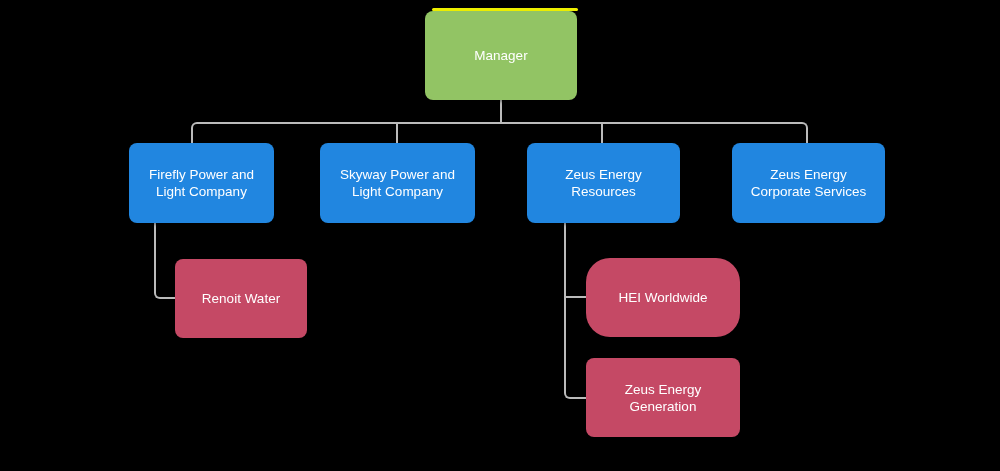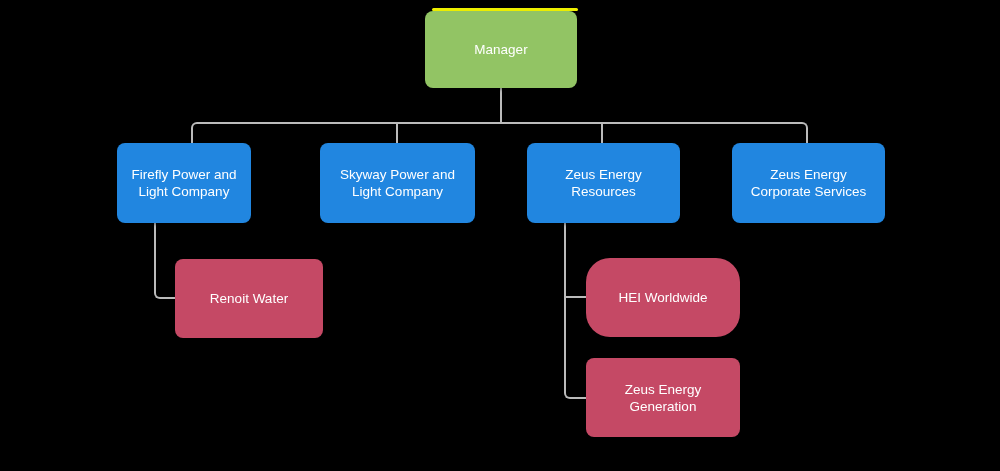--- a/index.html
+++ b/index.html
@@ -29,7 +29,7 @@
   .node .label { white-space: pre-line; padding: 0 6px; }
 
   
-  .n-manager        { left: 425px; top: 11px;  width: 152px; height: 77px; }
+  .n-manager        { left: 425px; top: 11px;  width: 152px; height: 89px; }
   .n-firefly        { left: 117px; top: 143px; width: 134px; height: 80px; }
   .n-skyway         { left: 320px; top: 143px; width: 155px; height: 80px; }
   .n-zeus-resources { left: 527px; top: 143px; width: 153px; height: 80px; }

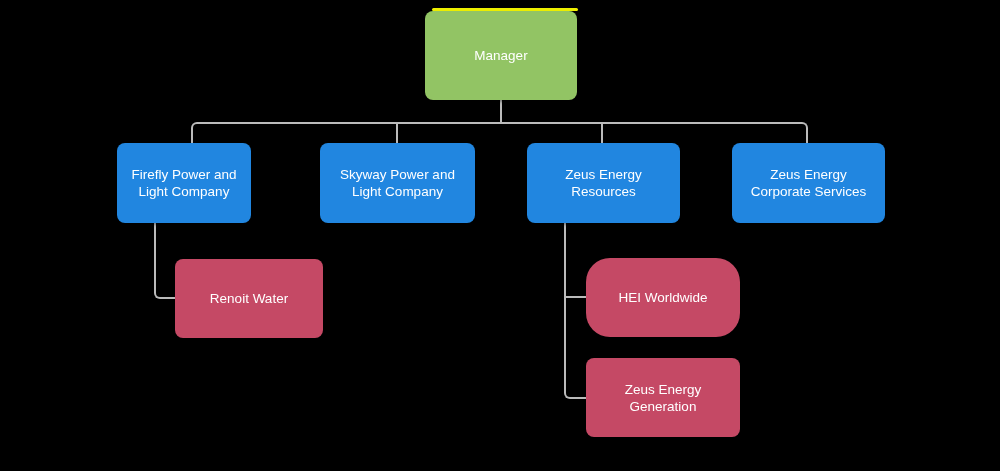--- a/index.html
+++ b/index.html
@@ -30,7 +30,7 @@
 
   
   .n-manager        { left: 425px; top: 11px;  width: 152px; height: 89px; }
-  .n-firefly        { left: 117px; top: 143px; width: 134px; height: 80px; }
+  .n-firefly        { left: 129px; top: 143px; width: 145px; height: 80px; }
   .n-skyway         { left: 320px; top: 143px; width: 155px; height: 80px; }
   .n-zeus-resources { left: 527px; top: 143px; width: 153px; height: 80px; }
   .n-zeus-corporate { left: 732px; top: 143px; width: 153px; height: 80px; }

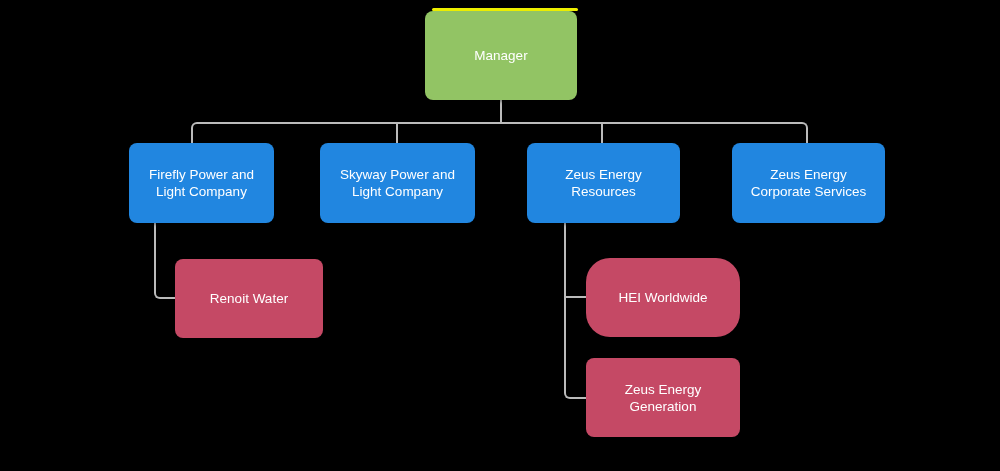--- a/index.html
+++ b/index.html
@@ -34,7 +34,7 @@
   .n-skyway         { left: 320px; top: 143px; width: 155px; height: 80px; }
   .n-zeus-resources { left: 527px; top: 143px; width: 153px; height: 80px; }
   .n-zeus-corporate { left: 732px; top: 143px; width: 153px; height: 80px; }
-  .n-renoit         { left: 175px; top: 259px; width: 148px; height: 79px; }
+  .n-renoit         { left: 175px; top: 259px; width: 132px; height: 79px; }
   .n-hei            { left: 586px; top: 258px; width: 154px; height: 79px; }
   .n-zeus-gen       { left: 586px; top: 358px; width: 154px; height: 79px; }
 

